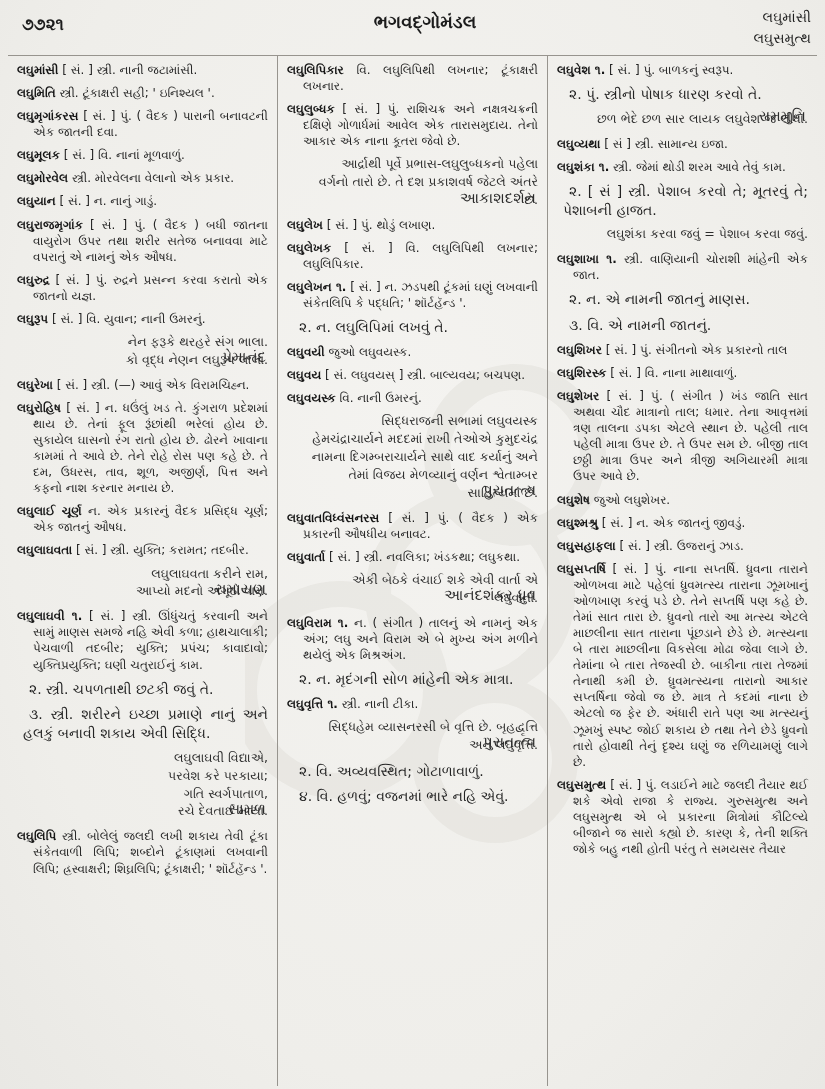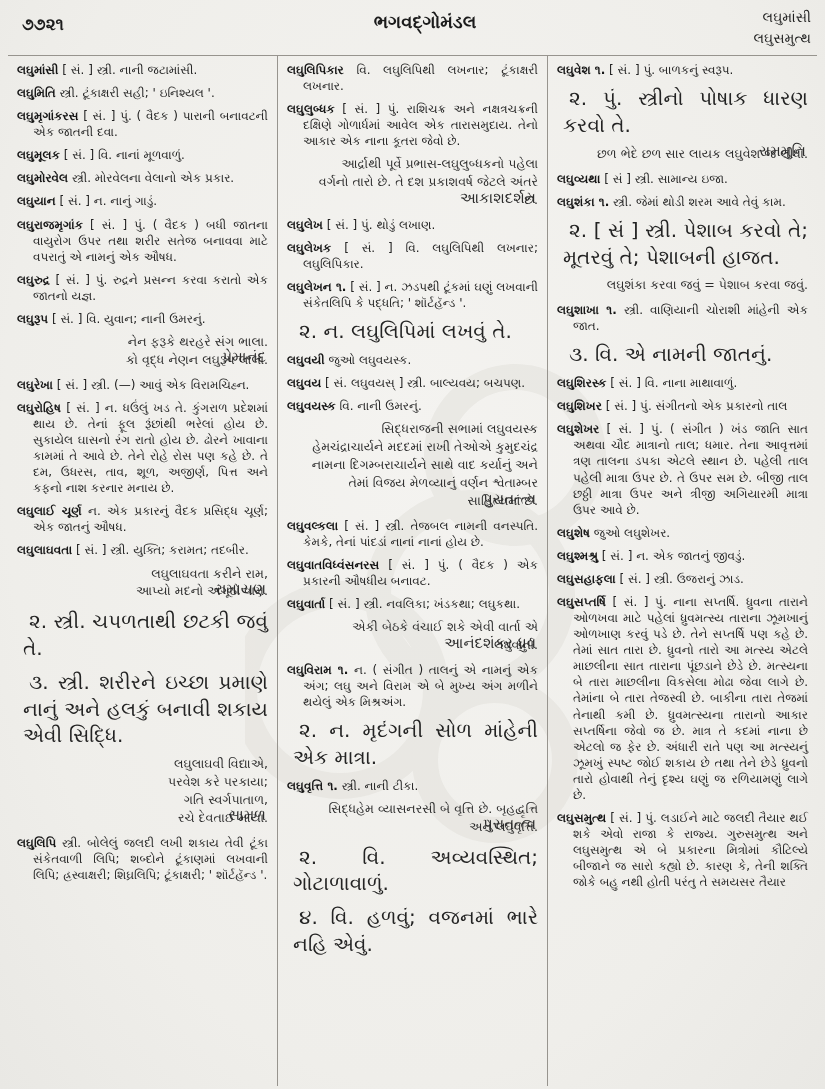--- a/index.html
+++ b/index.html
@@ -26,7 +26,7 @@
   .headword{font-weight:bold;color:#161616;}
   .sense{
     margin:0 0 7px 6px;padding-left:0;text-indent:6px;
-    font-size:20px;line-height:1.34;text-align:justify;color:#232323;
+    font-size:14px;line-height:1.34;text-align:justify;color:#232323;
   }
   .quote{
     position:relative;

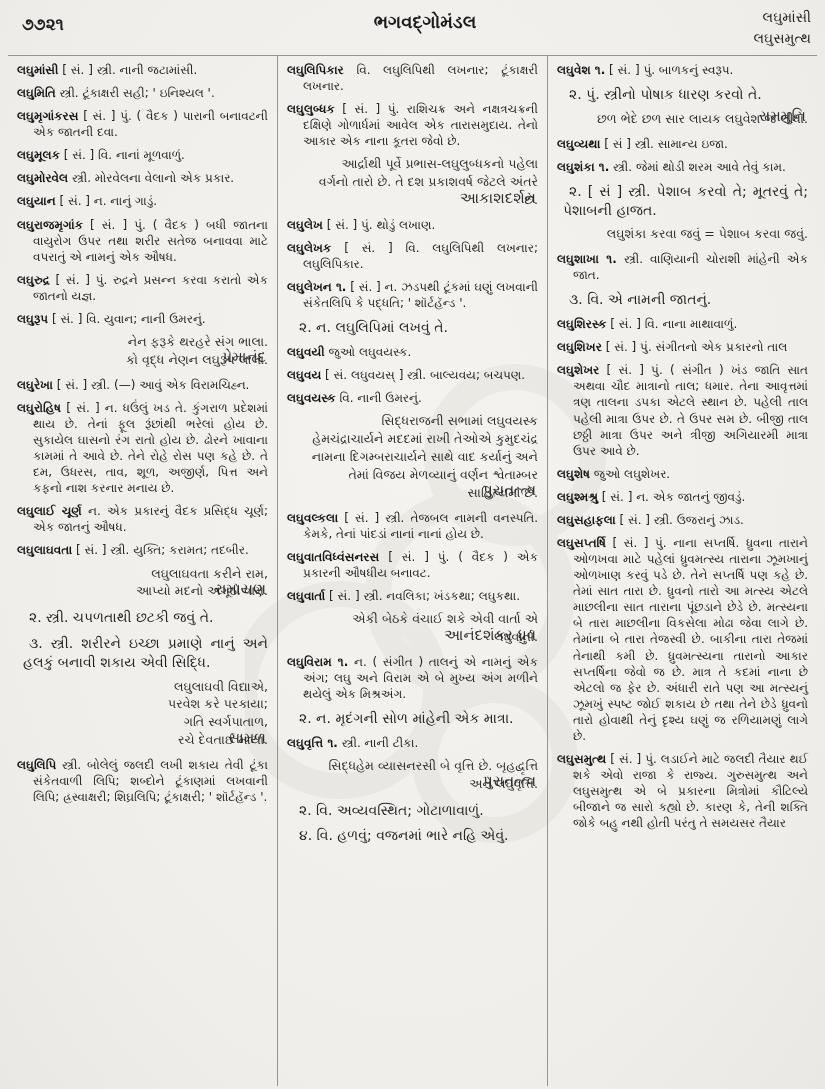--- a/index.html
+++ b/index.html
@@ -147,6 +147,7 @@
           <div class="qline">લઘુશંકા કરવા જવું = પેશાબ કરવા જવું.</div>
         </div>
         <p class="entry"><span class="headword">લઘુશાખા ૧.</span> સ્ત્રી. વાણિયાની ચોરાશી માંહેની એક જાત.</p>
+        <p class="sense">૨. ન. એ નામની જાતનું માણસ.</p>
         <p class="sense">૩. વિ. એ નામની જાતનું.</p>
         <p class="entry"><span class="headword">લઘુશિરસ્ક</span> [ સં. ] વિ. નાના માથાવાળું.</p>
         <p class="entry"><span class="headword">લઘુશિખર</span> [ સં. ] પું. સંગીતનો એક પ્રકારનો તાલ</p>

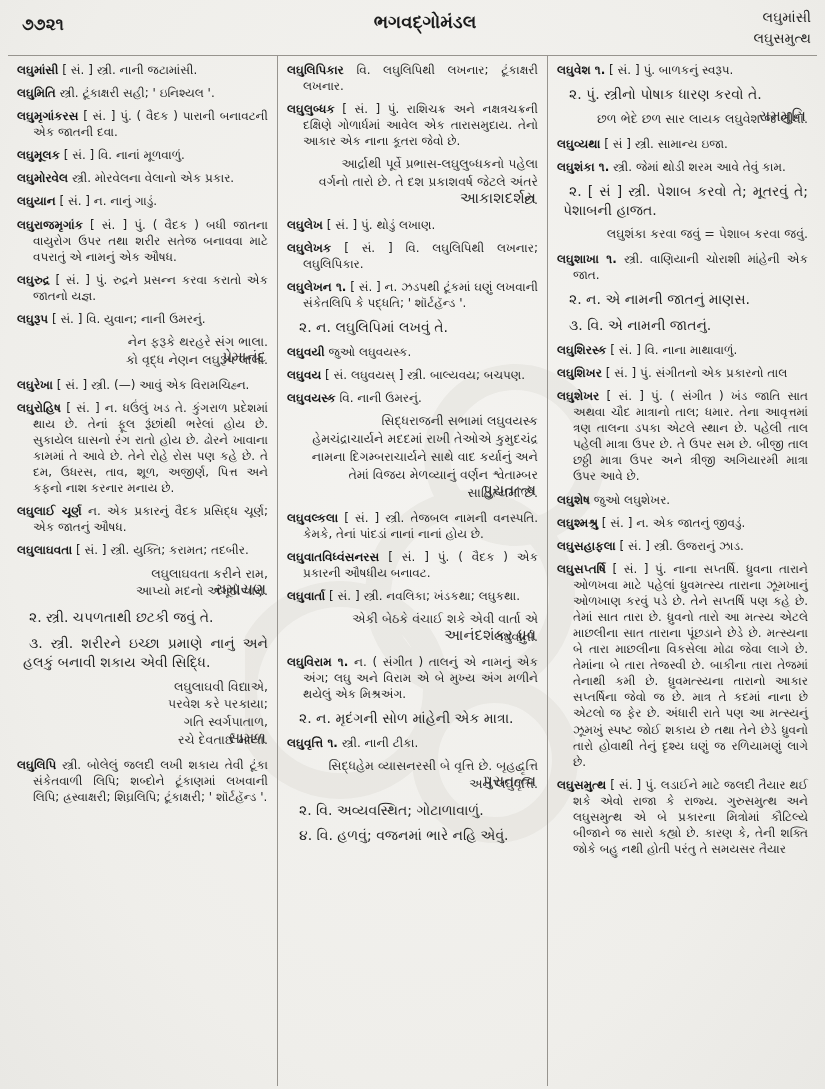--- a/index.html
+++ b/index.html
@@ -149,8 +149,8 @@
         <p class="entry"><span class="headword">લઘુશાખા ૧.</span> સ્ત્રી. વાણિયાની ચોરાશી માંહેની એક જાત.</p>
         <p class="sense">૨. ન. એ નામની જાતનું માણસ.</p>
         <p class="sense">૩. વિ. એ નામની જાતનું.</p>
+        <p class="entry"><span class="headword">લઘુશિખર</span> [ સં. ] પું. સંગીતનો એક પ્રકારનો તાલ</p>
         <p class="entry"><span class="headword">લઘુશિરસ્ક</span> [ સં. ] વિ. નાના માથાવાળું.</p>
-        <p class="entry"><span class="headword">લઘુશિખર</span> [ સં. ] પું. સંગીતનો એક પ્રકારનો તાલ</p>
         <p class="entry"><span class="headword">લઘુશેખર</span> [ સં. ] પું. ( સંગીત ) ખંડ જાતિ સાત અથવા ચૌદ માત્રાનો તાલ; ધમાર. તેના આવૃત્તમાં ત્રણ તાલના ડપકા એટલે સ્થાન છે. પહેલી તાલ પહેલી માત્રા ઉપર છે. તે ઉપર સમ છે. બીજી તાલ છઠ્ઠી માત્રા ઉપર અને ત્રીજી અગિયારમી માત્રા ઉપર આવે છે.</p>
         <p class="entry"><span class="headword">લઘુશેષ</span> જુઓ લઘુશેખર.</p>
         <p class="entry"><span class="headword">લઘુશ્મશ્રુ</span> [ સં. ] ન. એક જાતનું જીવડું.</p>

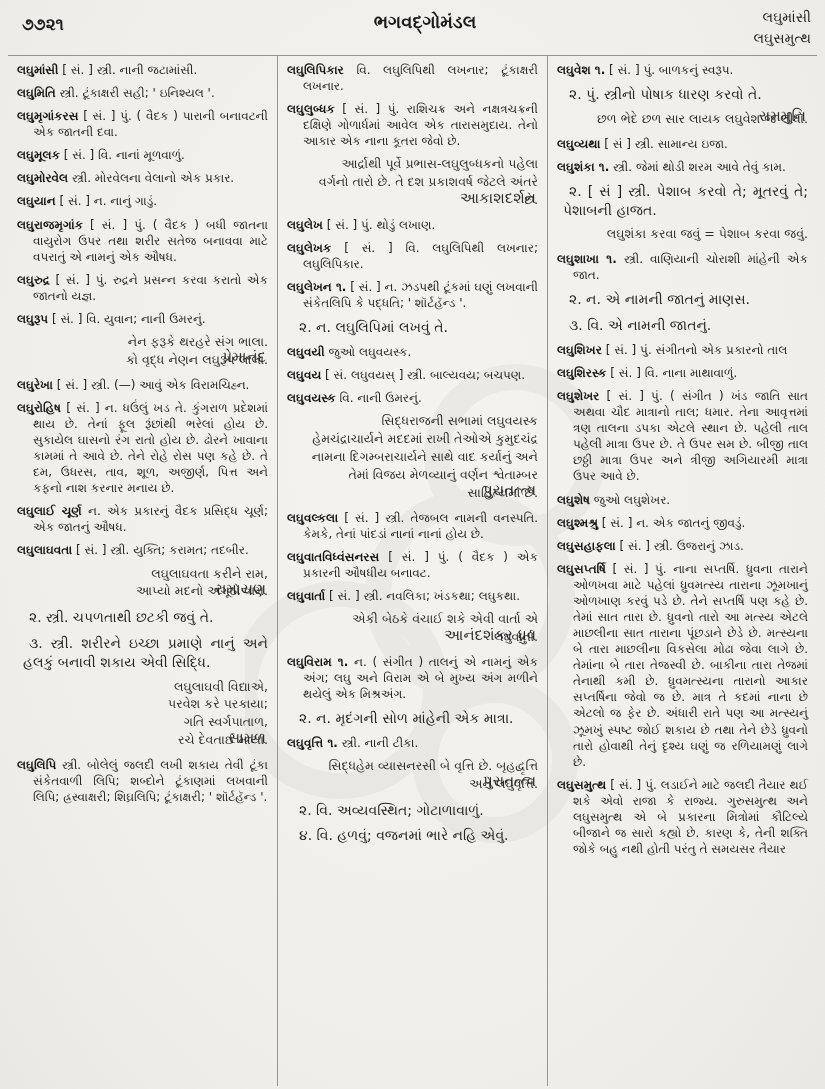--- a/index.html
+++ b/index.html
@@ -116,7 +116,6 @@
           <div class="qline">સિદ્ધરાજની સભામાં લઘુવયસ્ક હેમચંદ્રાચાર્યને મદદમાં રાખી તેઓએ કુમુદચંદ્ર નામના દિગમ્બરાચાર્યને સાથે વાદ કર્યાનું અને તેમાં વિજય મેળવ્યાનું વર્ણન શ્વેતામ્બર સાહિત્યમાં છે.</div>
           <span class="cite">પુરાતત્ત્વ</span>
         </div>
-        <p class="entry"><span class="headword">લઘુવલ્કલા</span> [ સં. ] સ્ત્રી. તેજબલ નામની વનસ્પતિ. કેમકે, તેનાં પાંદડાં નાનાં નાનાં હોય છે.</p>
         <p class="entry"><span class="headword">લઘુવાતવિધ્વંસનરસ</span> [ સં. ] પું. ( વૈદક ) એક પ્રકારની ઔષધીય બનાવટ.</p>
         <p class="entry"><span class="headword">લઘુવાર્તા</span> [ સં. ] સ્ત્રી. નવલિકા; ખંડકથા; લઘુકથા.</p>
         <div class="quote">

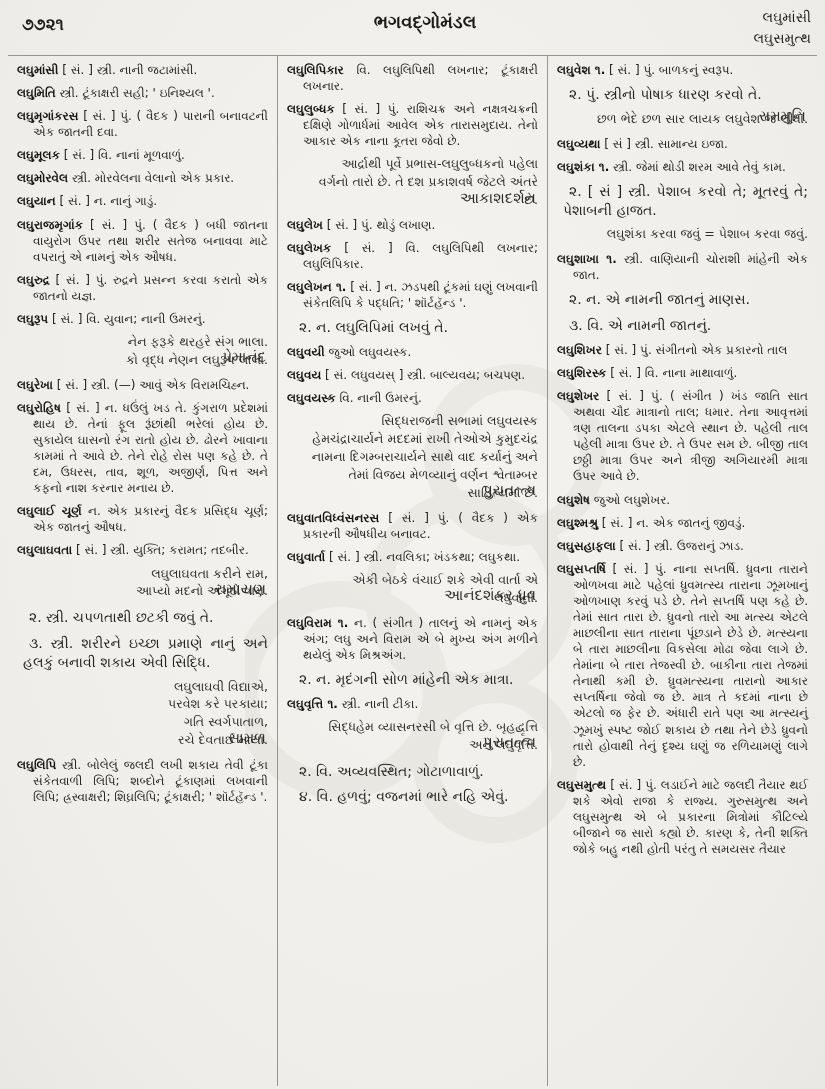--- a/index.html
+++ b/index.html
@@ -87,6 +87,7 @@
           <div class="qline">આપ્યો મદનો અંગૂઠો વામ.</div>
           <span class="cite">રામાયણ</span>
         </div>
+        <p class="entry"><span class="headword">લઘુલાઘવી ૧.</span> [ સં. ] સ્ત્રી. ઊંધુંચતું કરવાની અને સામું માણસ સમજે નહિ એવી કળા; હાથચાલાકી; પેચવાળી તદબીર; યુક્તિ; પ્રપંચ; કાવાદાવો; યુક્તિપ્રયુક્તિ; ઘણી ચતુરાઈનું કામ.</p>
         <p class="sense">૨. સ્ત્રી. ચપળતાથી છટકી જવું તે.</p>
         <p class="sense">૩. સ્ત્રી. શરીરને ઇચ્છા પ્રમાણે નાનું અને હલકું બનાવી શકાય એવી સિદ્ધિ.</p>
         <div class="quote">

